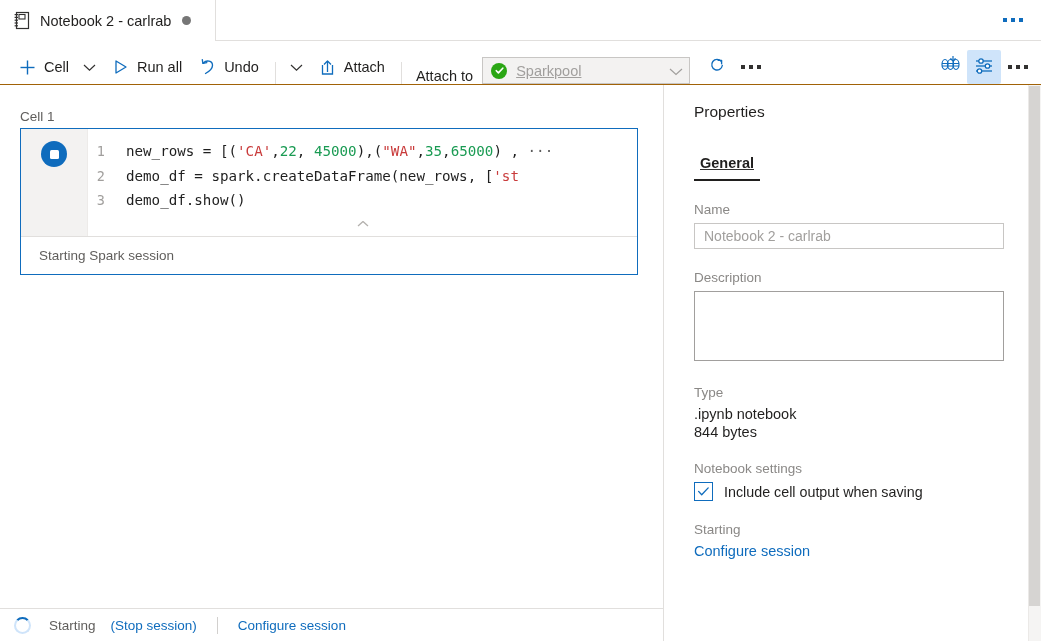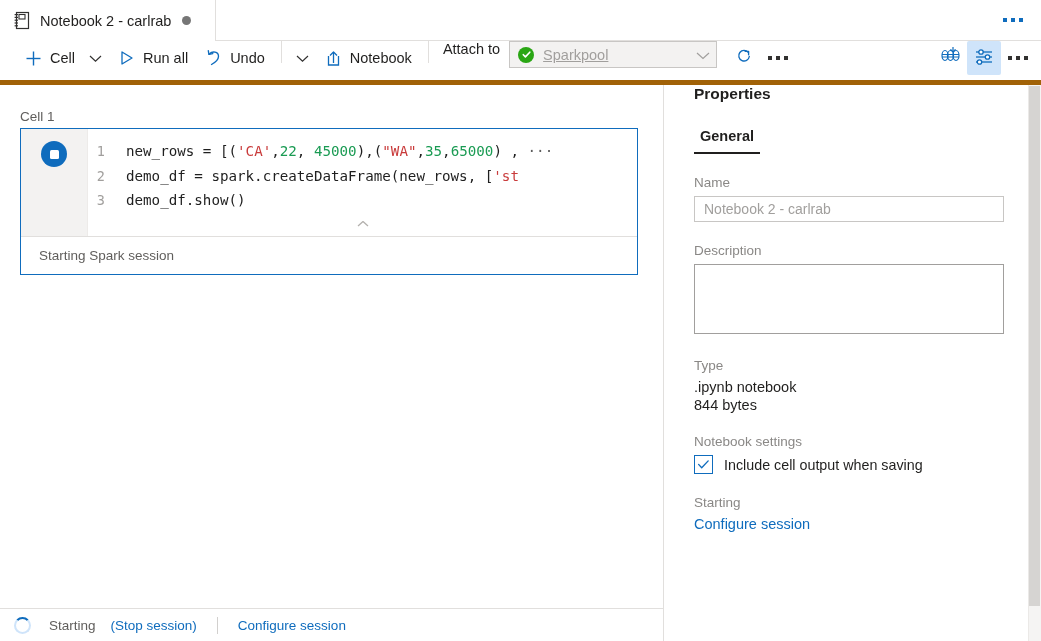--- a/index.html
+++ b/index.html
@@ -45,9 +45,9 @@
   .cmdbar {
     position: absolute; left: 0; top: 41px; width: 1041px; height: 44px;
     background: #ffffff;
-    border-bottom: 5px solid #a16207;
-    display: flex; align-items: flex-start;
-    padding-left: 16px;
+    border-bottom: 1px solid #a16207;
+    display: flex; align-items: flex-end;
+    padding-left: 10px;
   }
   .cbtn {
     display: flex; align-items: center; gap: 7px;

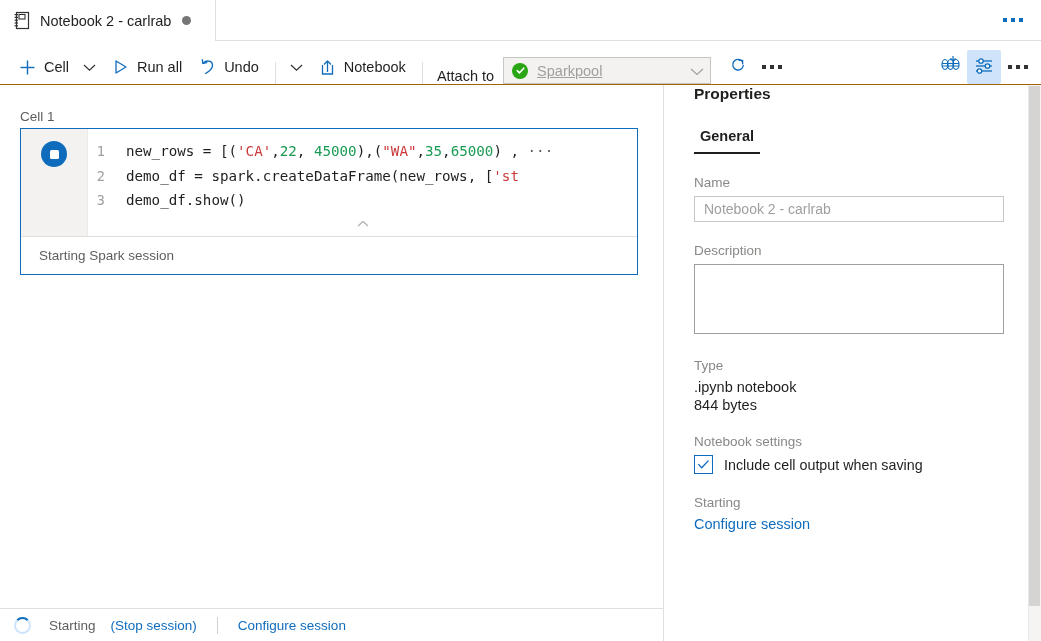--- a/index.html
+++ b/index.html
@@ -285,7 +285,7 @@
           <polyline points="5,5.5 8.5,2 12,5.5" fill="none" stroke="#0f6cbd" stroke-width="1.3" stroke-linejoin="round"></polyline>
         </svg>
       </span>
-      <span>Notebook</span>
+      <span>Attach</span>
     </div>
 
     <div class="vsep"></div>

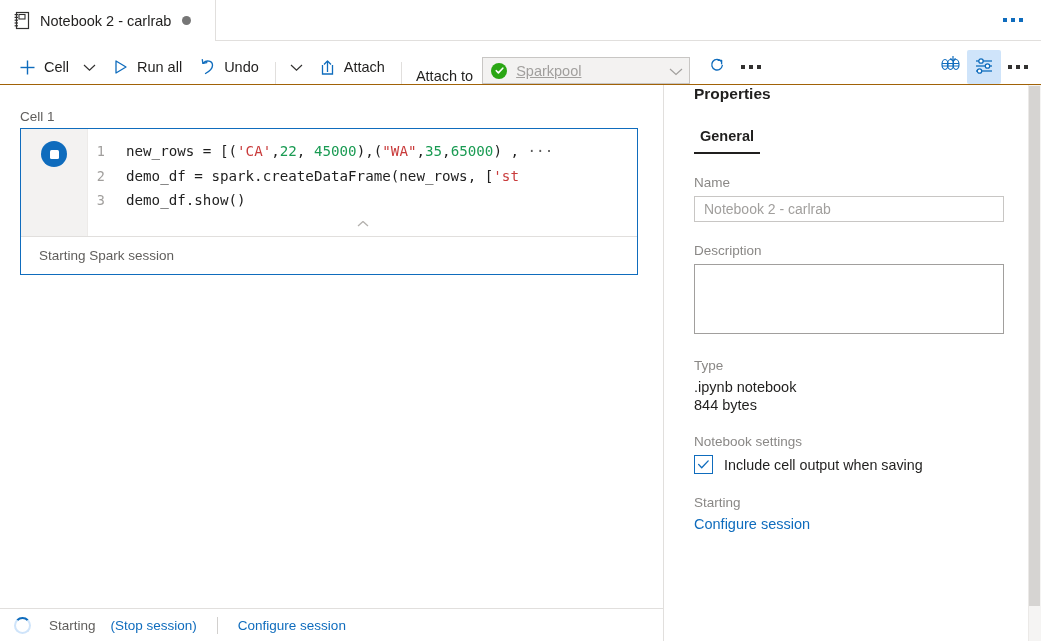--- a/index.html
+++ b/index.html
@@ -160,7 +160,7 @@
     position: absolute; left: 664px; top: 85px; width: 364px; height: 556px;
     background: #ffffff; padding: 0 25px 0 30px; overflow: hidden;
   }
-  .props-title { font-size: 15.5px; font-weight: bold; color: #201f1e; margin-top: 0; }
+  .props-title { font-size: 15.5px; font-weight: normal; color: #201f1e; margin-top: 18px; }
   .tabs-row { display: flex; margin-top: 25px; }
   .ptab {
     font-size: 14.5px; color: #201f1e; padding: 0 6px 8px 6px;

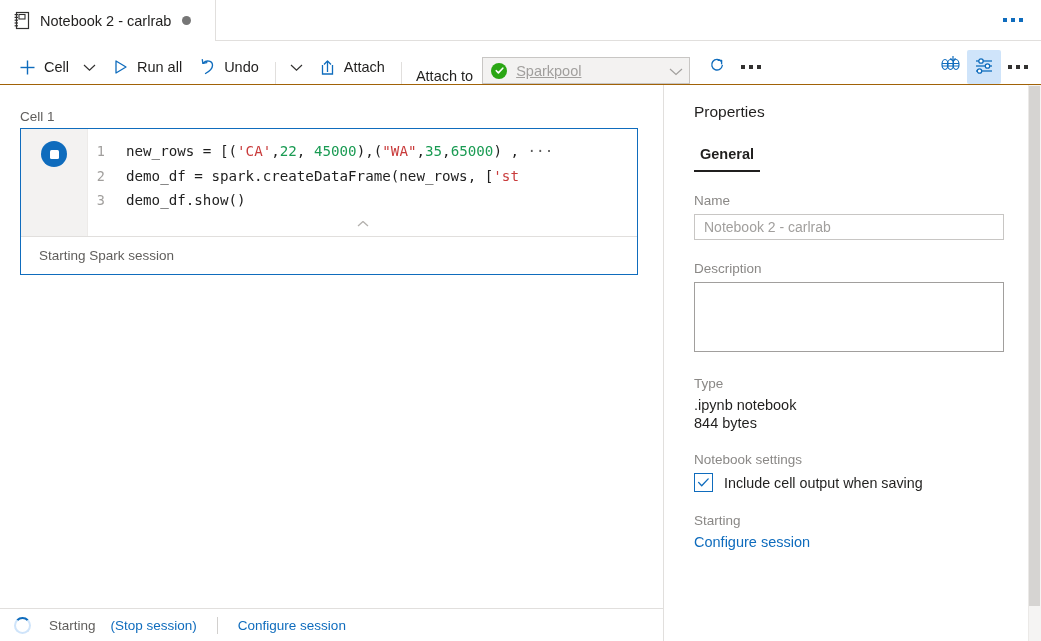--- a/index.html
+++ b/index.html
@@ -161,7 +161,7 @@
     background: #ffffff; padding: 0 25px 0 30px; overflow: hidden;
   }
   .props-title { font-size: 15.5px; font-weight: normal; color: #201f1e; margin-top: 18px; }
-  .tabs-row { display: flex; margin-top: 25px; }
+  .tabs-row { display: flex; margin-top: 34px; text-decoration: underline; }
   .ptab {
     font-size: 14.5px; color: #201f1e; padding: 0 6px 8px 6px;
     border-bottom: 2px solid transparent; cursor: pointer;

